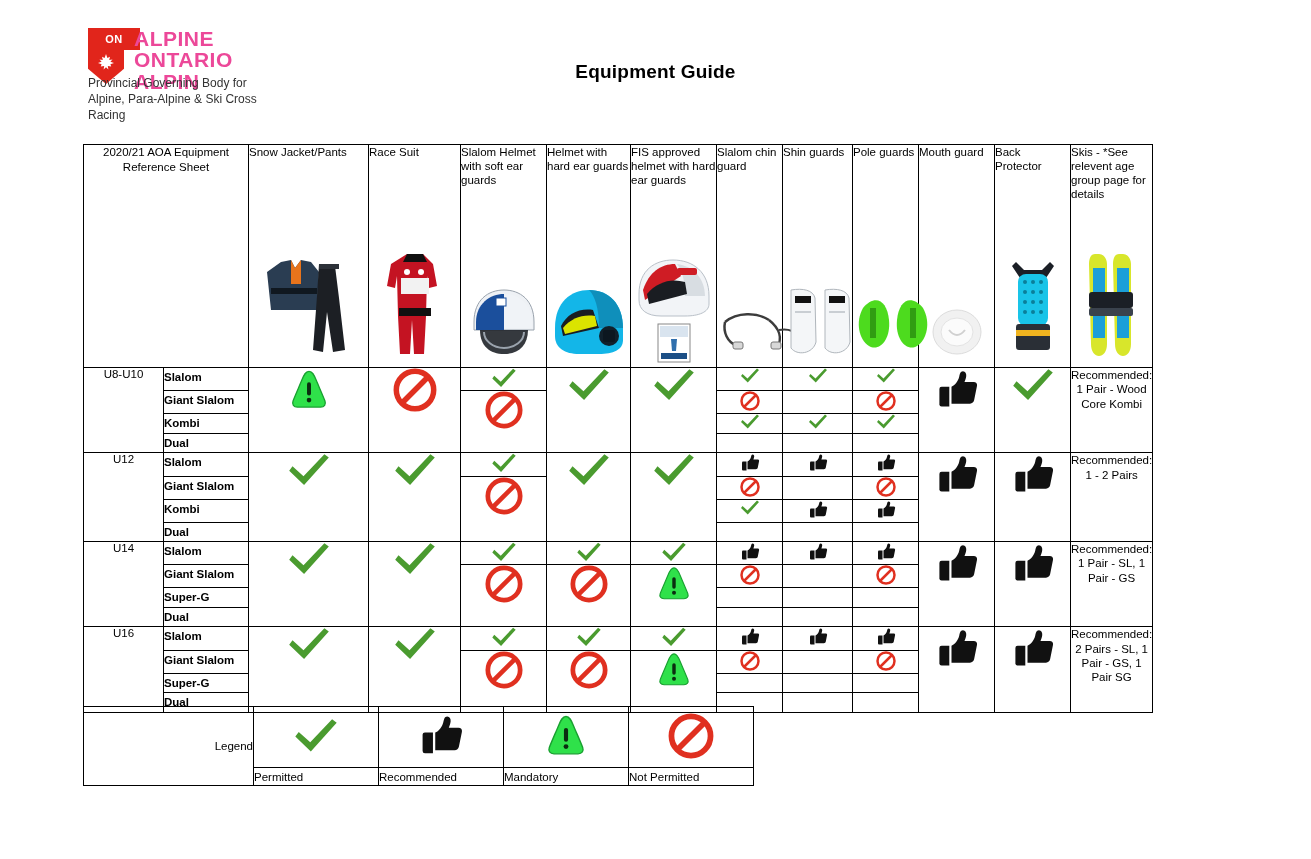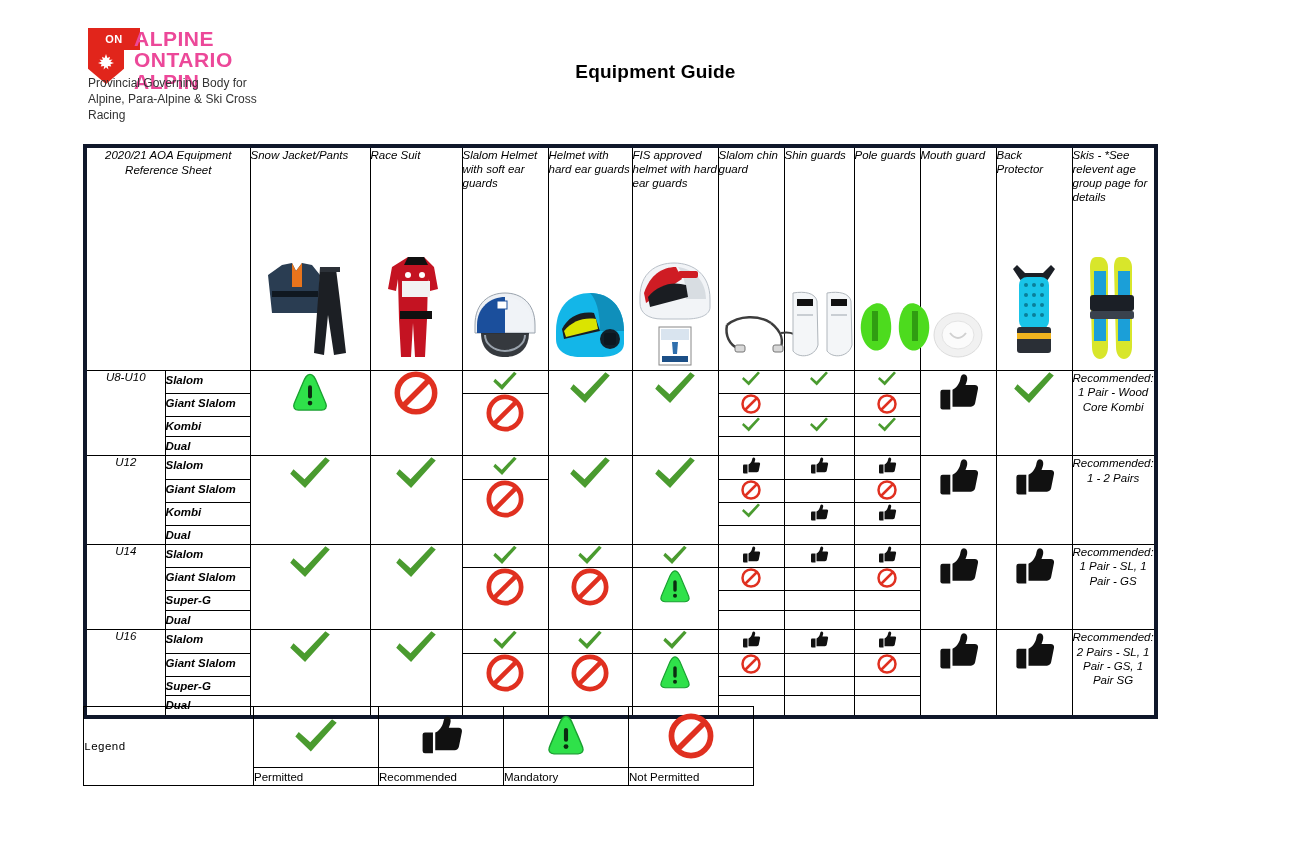--- a/index.html
+++ b/index.html
@@ -40,9 +40,8 @@
   table{border-collapse:collapse;}
   .main-table{
     position:absolute;left:83px;top:144px;
-    border:4px solid #0f172a;
+    border:1px solid #0f172a;
     table-layout:fixed;
-    font-style:italic;
   }
   .main-table td,.main-table th{
     border:1px solid #000;

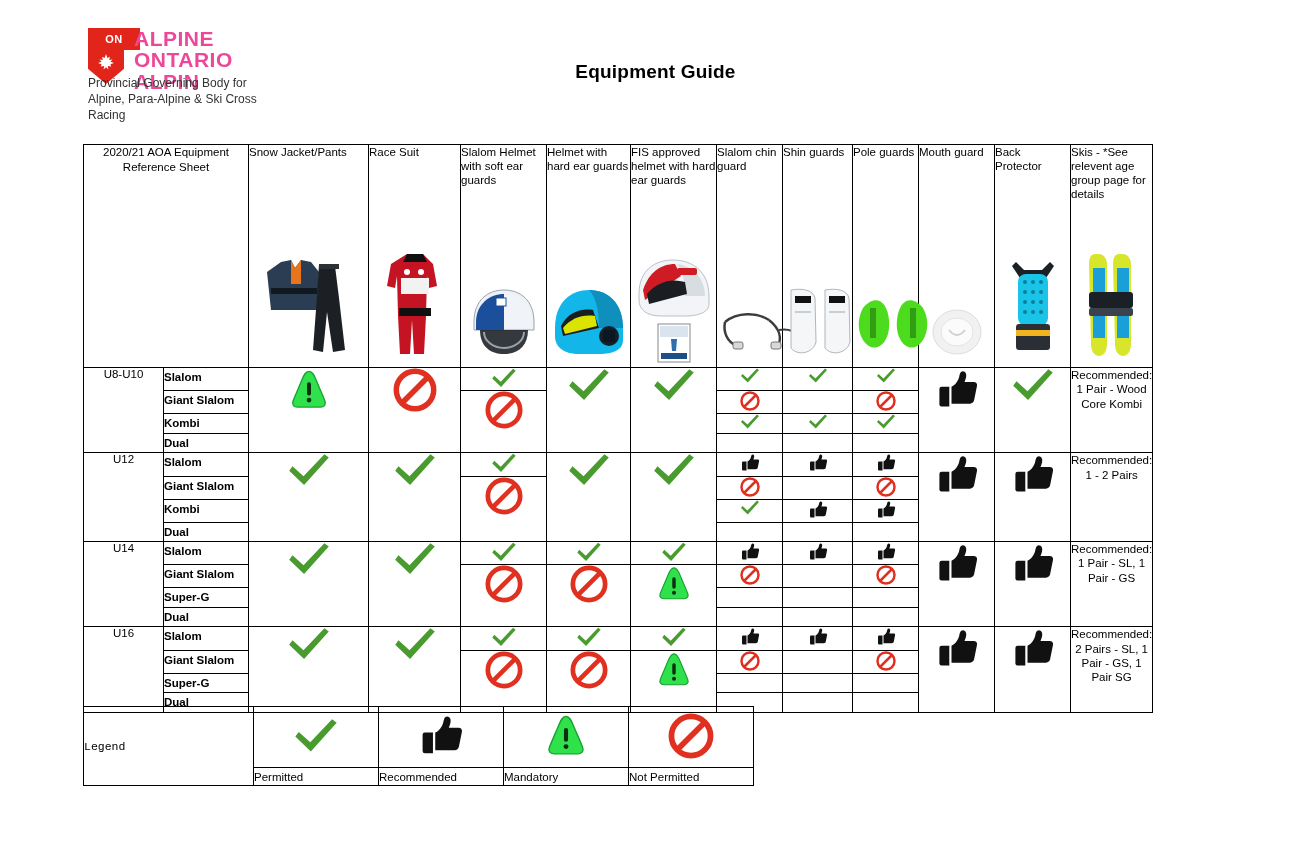--- a/index.html
+++ b/index.html
@@ -80,7 +80,7 @@
     position:absolute;left:83px;top:706px;border:1px solid #000;table-layout:fixed;
   }
   .legend-table td{border:1px solid #000;font-size:11.5px;padding:0;}
-  .legend-title{text-align:left;vertical-align:middle;font-family:Liberation Mono, monospace;}
+  .legend-title{text-align:right;vertical-align:middle;}
   .legend-icon{height:60px;text-align:center;vertical-align:middle;}
   .legend-cap{height:17px;padding-left:3px;font-size:11px;vertical-align:middle;}
 

